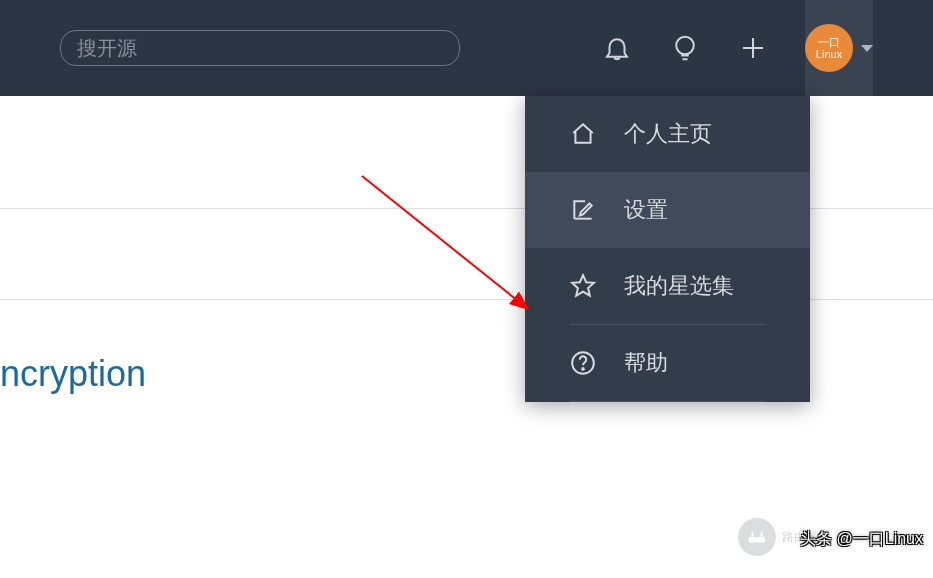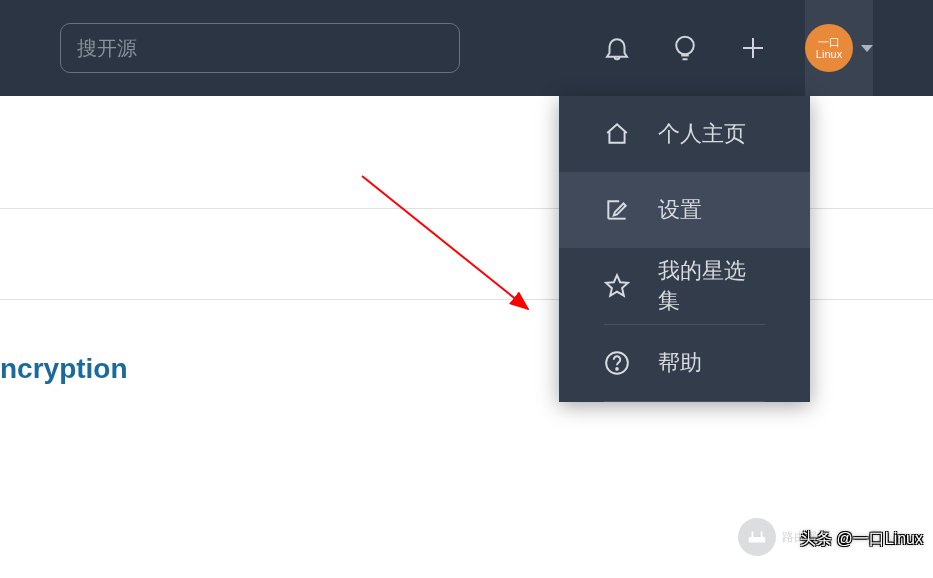--- a/index.html
+++ b/index.html
@@ -25,9 +25,9 @@
     }
     .search-box {
       width: 400px;
-      height: 50px;
+      height: 36px;
       border: 1px solid #6a7280;
-      border-radius: 10px;
+      border-radius: 16px;
       background: transparent;
       color: #e5e5e5;
       font-size: 20px;

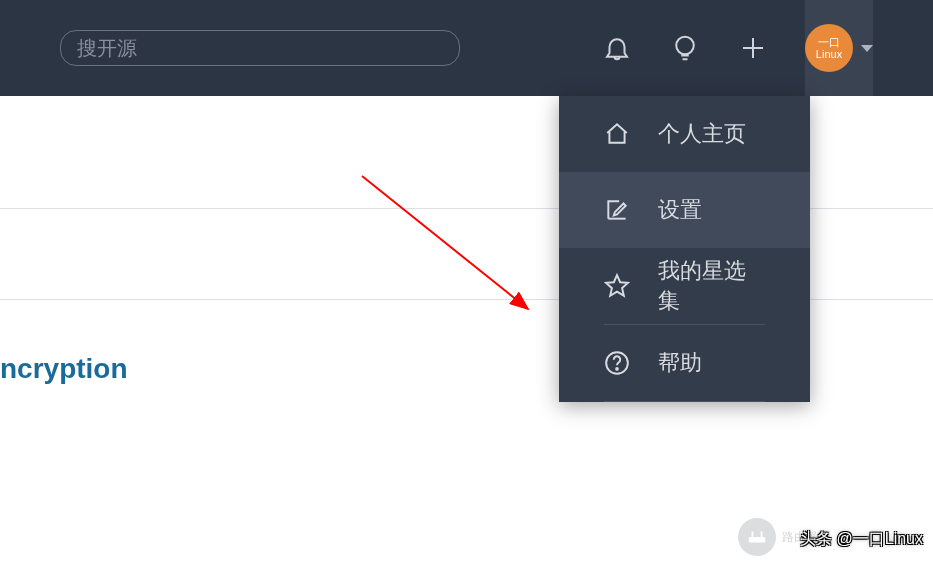--- a/index.html
+++ b/index.html
@@ -116,7 +116,7 @@
       position: absolute;
       top: 0;
       right: 123px;
-      width: 251px;
+      width: 285px;
       background: #333c4b;
       box-shadow: 0 4px 20px rgba(0,0,0,0.35);
     }

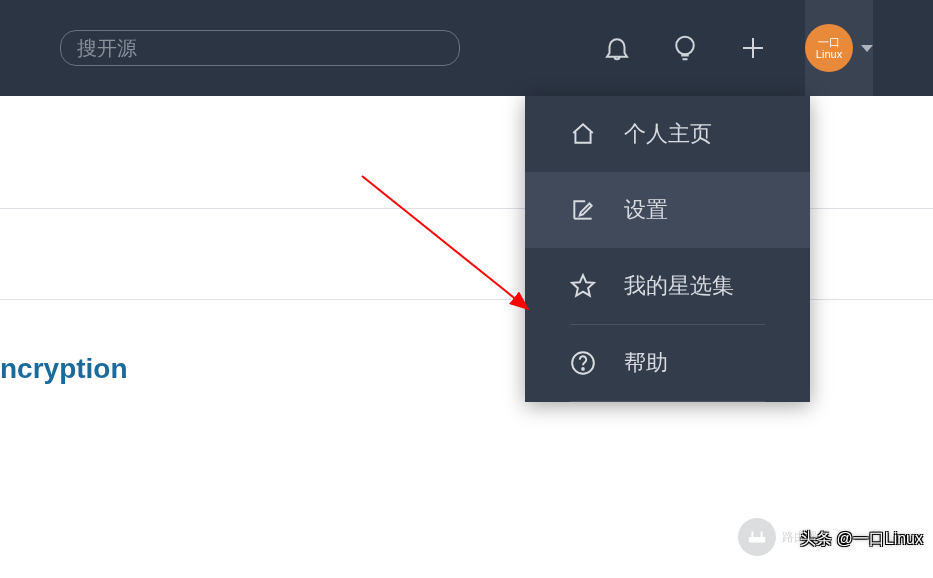--- a/index.html
+++ b/index.html
@@ -108,8 +108,8 @@
       top: 257px;
       left: 0;
       color: #1a6b9c;
-      font-size: 28px;
-      font-weight: 700;
+      font-size: 36px;
+      font-weight: 400;
       cursor: pointer;
     }
     .dropdown {

